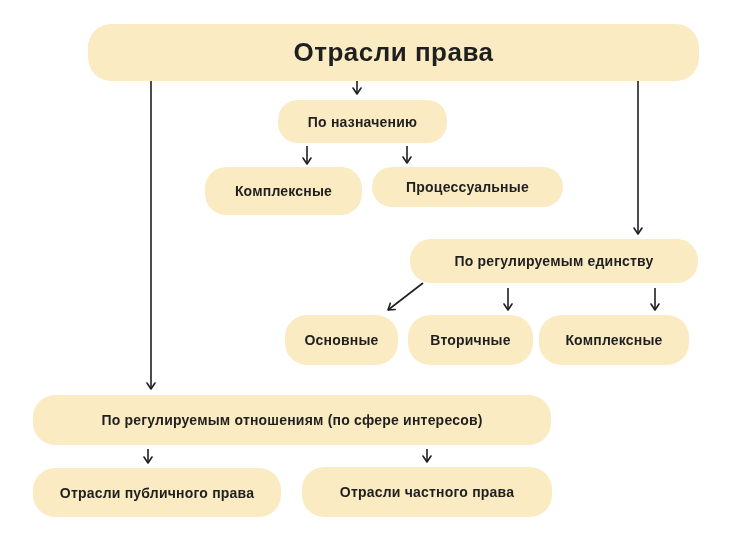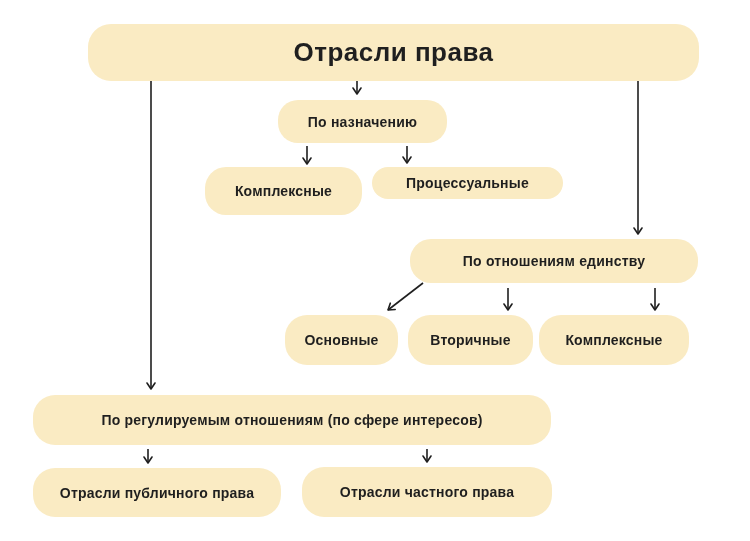--- a/index.html
+++ b/index.html
@@ -86,7 +86,7 @@
 
   <div class="node" style="left:205px;top:167px;width:157px;height:48px;border-radius:21px;">Комплексные</div>
 
-  <div class="node" style="left:372px;top:167px;width:191px;height:32px;border-radius:21px;">Процессуальные</div>
+  <div class="node" style="left:372px;top:167px;width:191px;height:40px;border-radius:21px;">Процессуальные</div>
 
   <div class="node" style="left:410px;top:239px;width:288px;height:44px;border-radius:21px;">По отношениям единству</div>
 

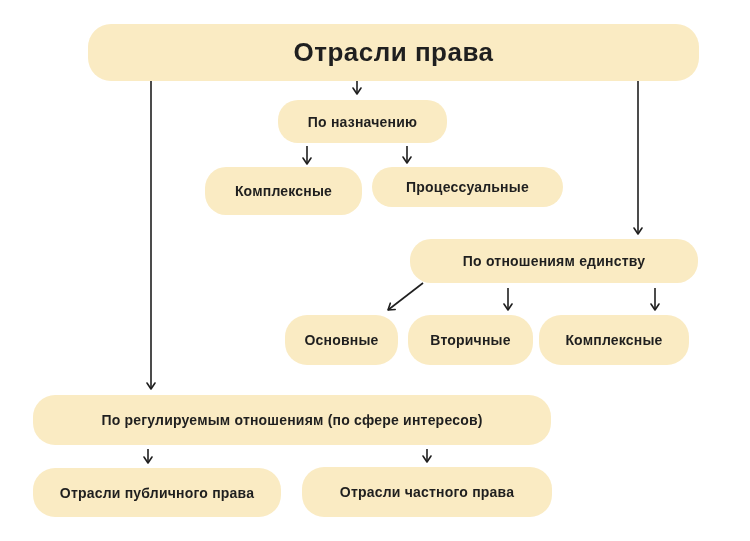--- a/index.html
+++ b/index.html
@@ -88,7 +88,7 @@
 
   <div class="node" style="left:372px;top:167px;width:191px;height:40px;border-radius:21px;">Процессуальные</div>
 
-  <div class="node" style="left:410px;top:239px;width:288px;height:44px;border-radius:21px;">По отношениям единству</div>
+  <div class="node" style="left:410px;top:239px;width:288px;height:44px;border-radius:21px;">По регулируемым единству</div>
 
   <div class="node" style="left:285px;top:315px;width:113px;height:50px;border-radius:22px;">Основные</div>
 

